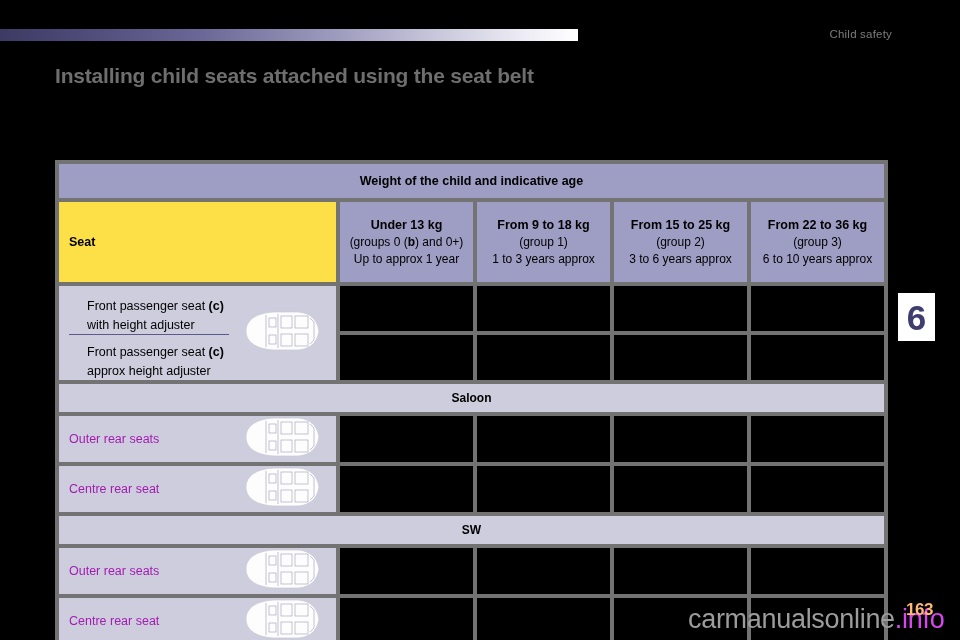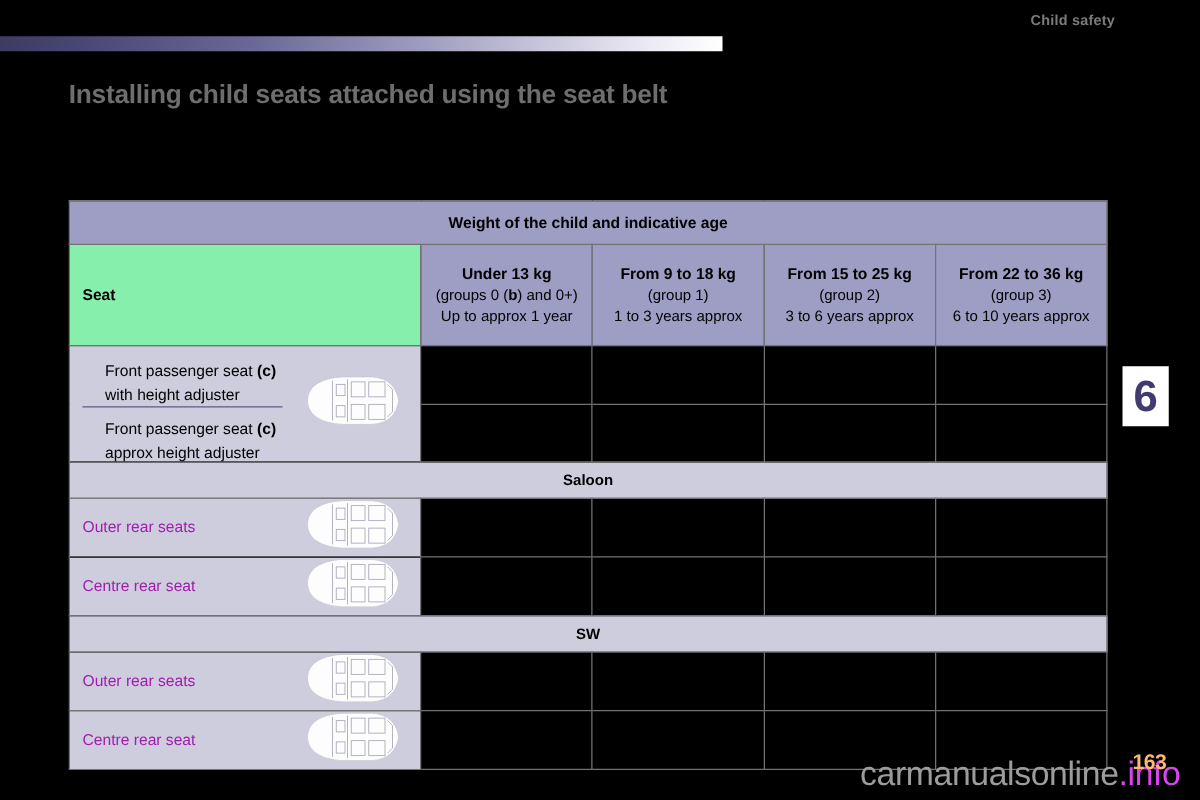--- a/index.html
+++ b/index.html
@@ -30,9 +30,9 @@
   .chapter-label {
     position: absolute;
     right: 68px;
-    top: 11px;
+    top: 28px;
     font-size: 11.5px;
-    font-weight: bold;
+    font-weight: normal;
     color: #7c7c7c;
     letter-spacing: 0.2px;
     white-space: nowrap;

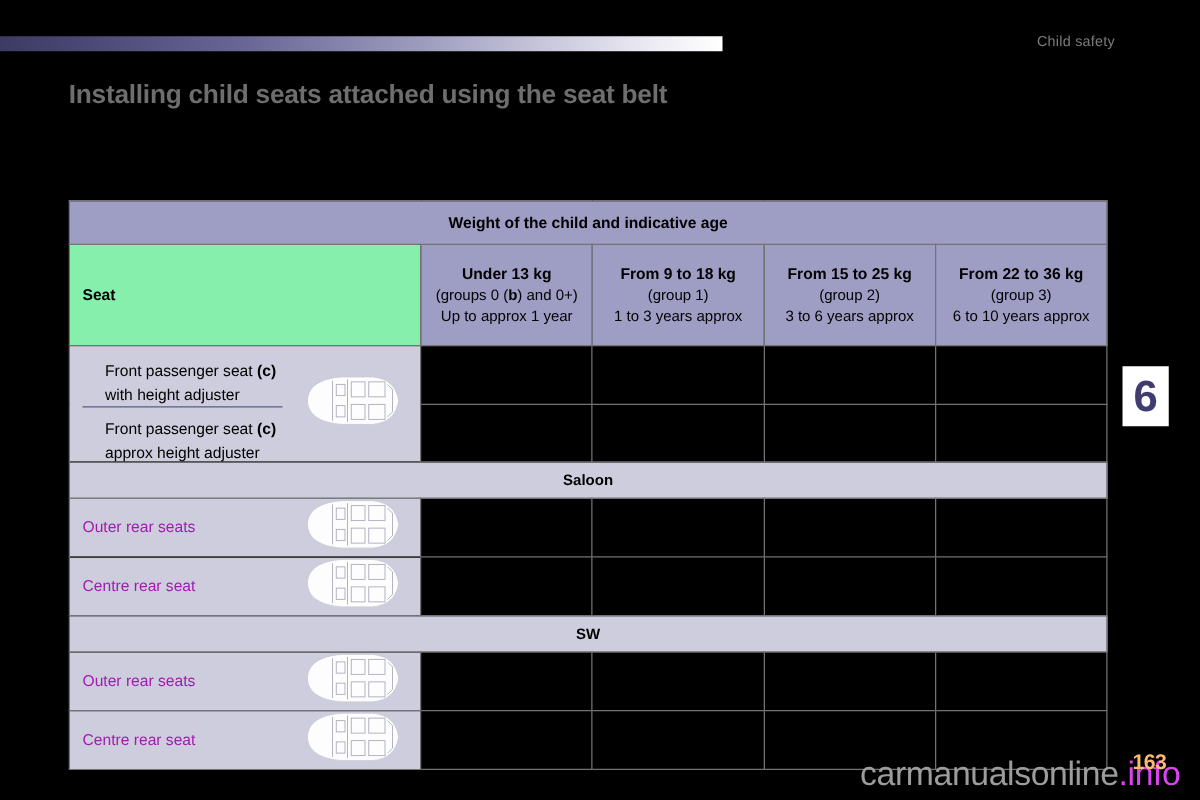--- a/index.html
+++ b/index.html
@@ -82,7 +82,7 @@
   }
   table.seat-table td,
   table.seat-table th {
-    border: 1px solid #737373;
+    border: 4px solid #737373;
     padding: 0;
     vertical-align: middle;
     color: #000000;

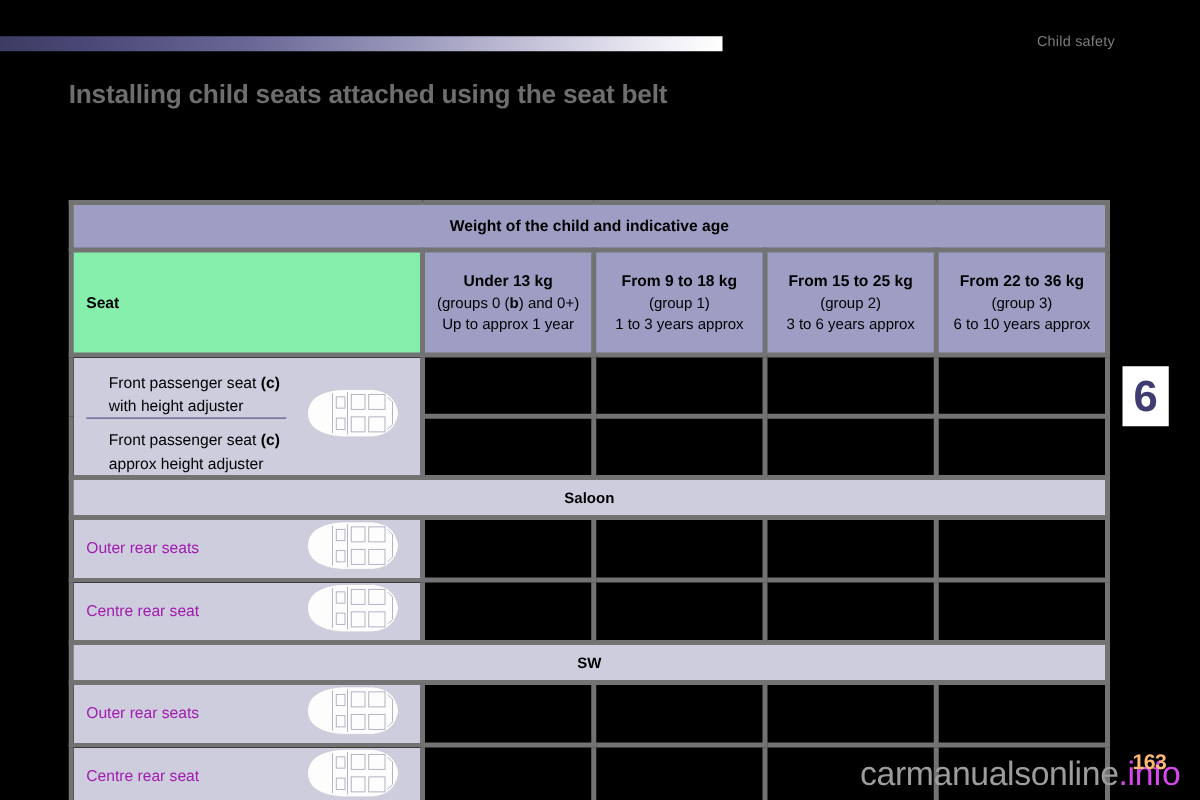--- a/index.html
+++ b/index.html
@@ -111,7 +111,7 @@
   }
   .hdr-cell .big { font-weight: bold; font-size: 12.5px; }
   .hdr-seat {
-    background: #86efac;
+    background: #fde047;
     text-align: left;
     font-size: 12.5px;
     font-weight: bold;

